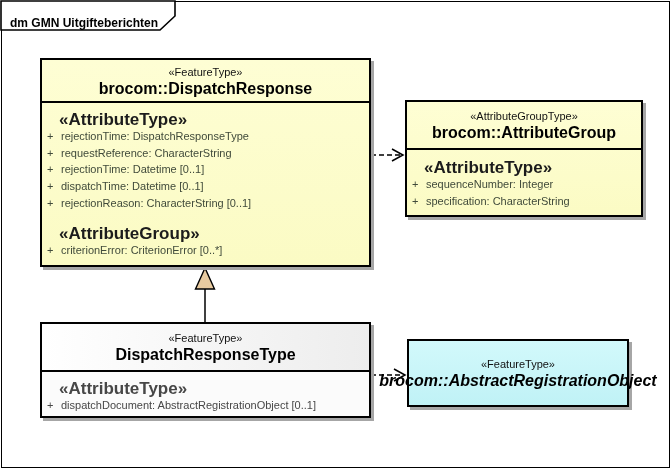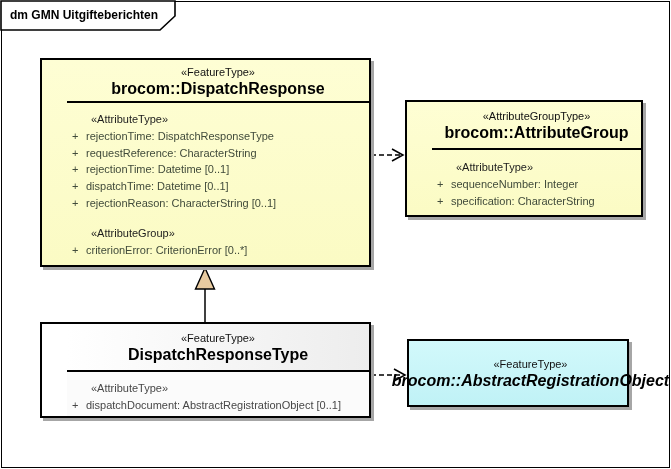--- a/index.html
+++ b/index.html
@@ -9,7 +9,7 @@
   }
   .frame{position:absolute;left:1px;top:1px;right:1px;bottom:1px;border:1px solid #000;}
   .tab-label{
-    position:absolute;left:10px;top:8px;font-size:12px;font-weight:bold;color:#000;
+    position:absolute;left:10px;top:16px;font-size:12px;font-weight:bold;color:#000;
     white-space:nowrap;
   }
   .uml-svg{position:absolute;left:0;top:0;width:671px;height:469px;}

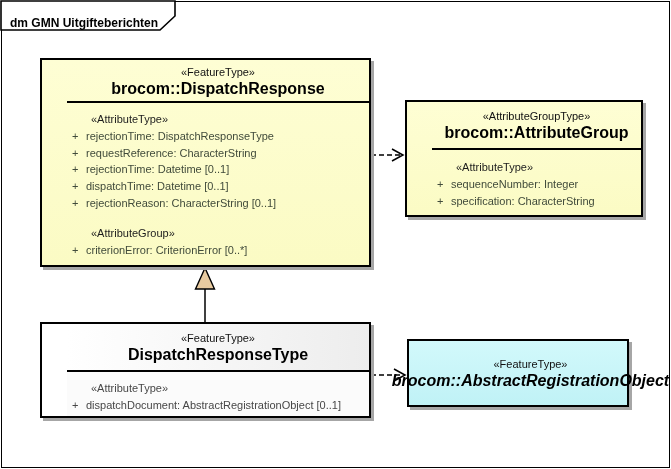--- a/index.html
+++ b/index.html
@@ -16,7 +16,6 @@
   .uml-class{
     position:absolute;border:2px solid #000;box-sizing:border-box;
     box-shadow:3px 3px 0 #a6a6a6;
-    padding-left:25px;
   }
   .fill-yellow{background:linear-gradient(180deg,#fefed4 0%,#fbfbc4 100%);}
   .fill-cyan{background:linear-gradient(180deg,#d2f9fb 0%,#c0f2f6 100%);}

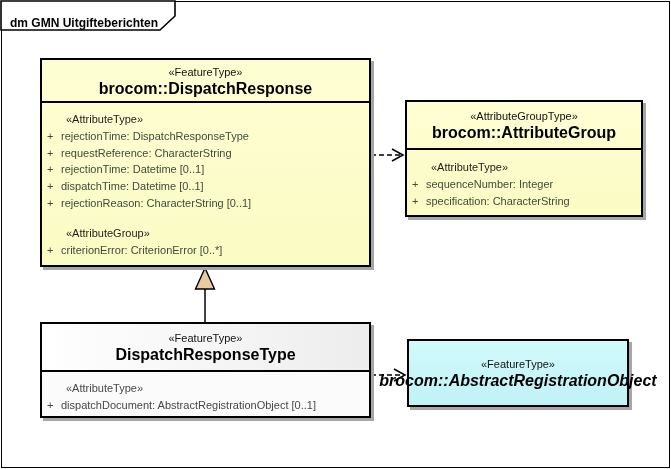--- a/index.html
+++ b/index.html
@@ -30,7 +30,7 @@
   .cls-name{font-size:16px;font-weight:bold;color:#000;line-height:18px;}
   .cls-name.italic{font-style:italic;}
   .compartment{box-sizing:border-box;}
-  .attr-heading{font-size:11px;color:#1c1c1c;line-height:17px;margin-left:24px;}
+  .attr-heading{font-size:17px;color:#1c1c1c;line-height:17px;margin-left:17px;font-weight:bold;}
   .attr-row{display:flex;font-size:11px;line-height:16.7px;color:#414b3b;}
   .attr-row .vis{width:14px;flex:0 0 14px;text-align:left;padding-left:5px;color:#414b3b;}
   .attr-row .txt{white-space:nowrap;}

